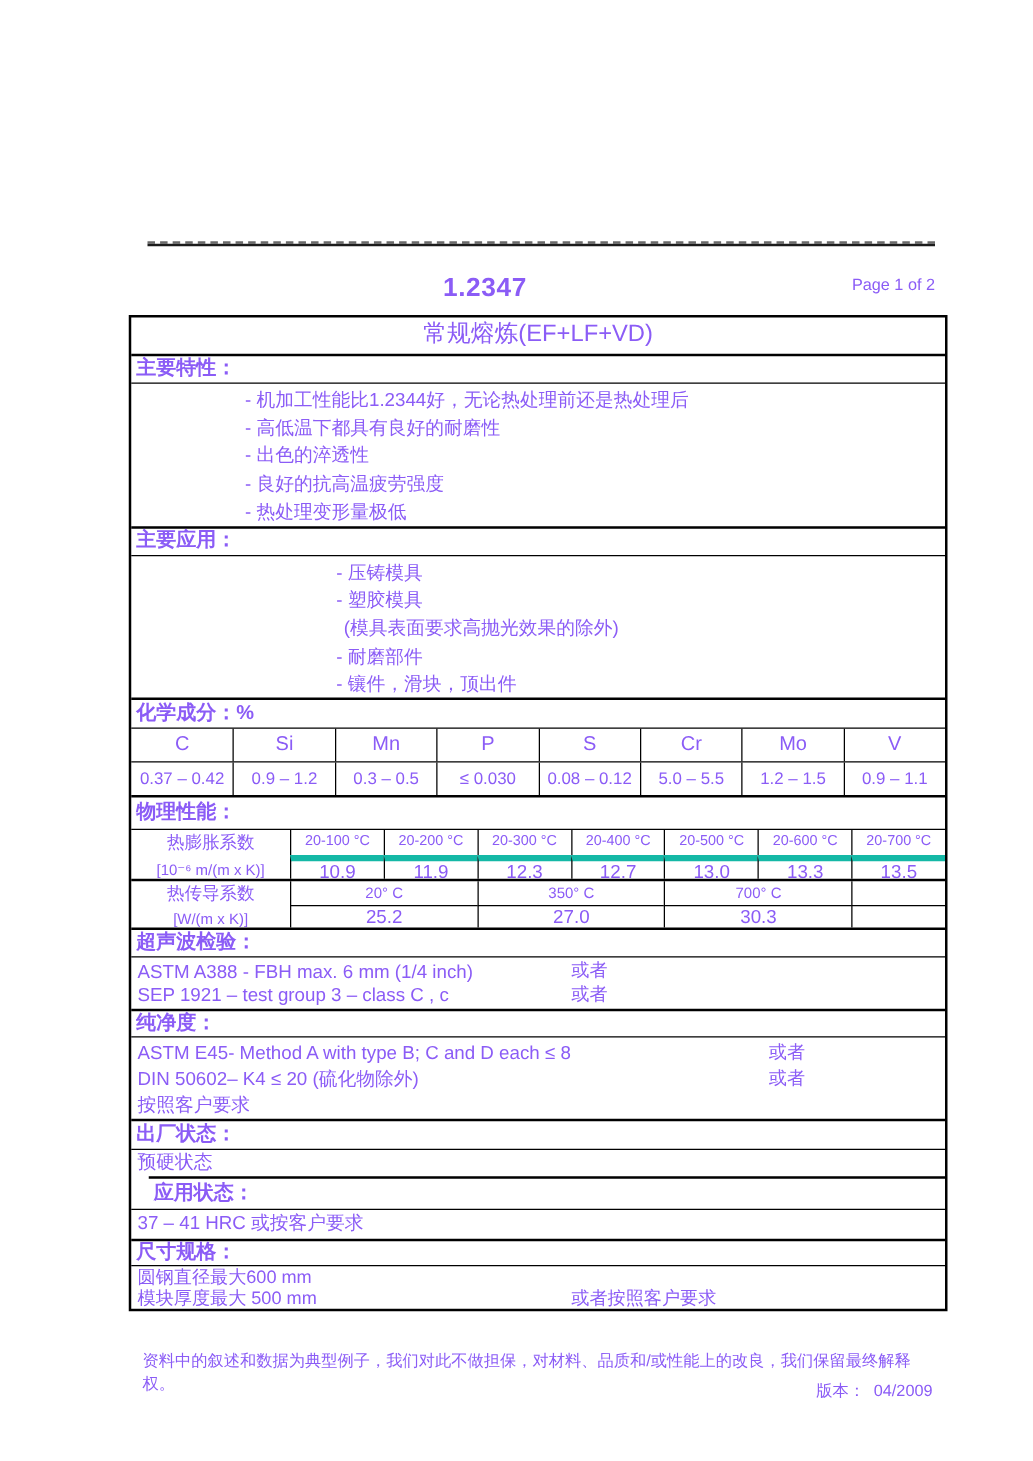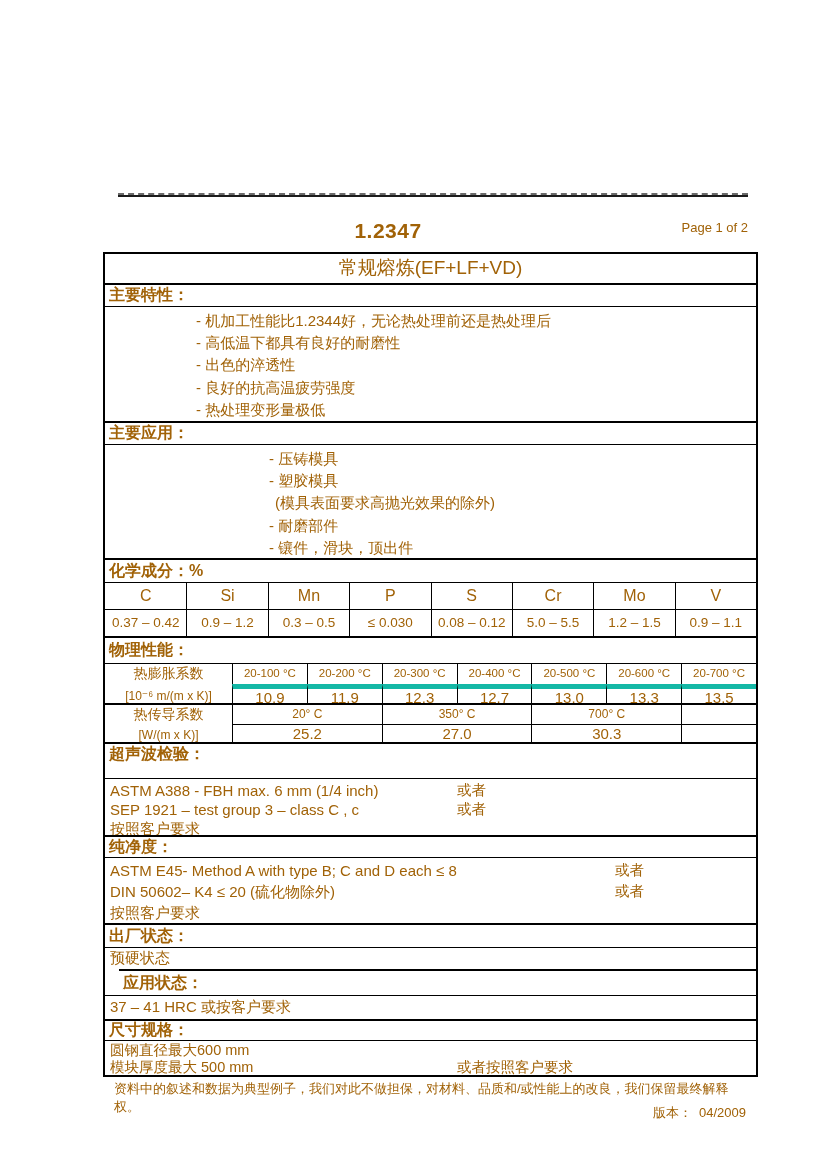--- a/index.html
+++ b/index.html
@@ -9,7 +9,7 @@
     width: 826px;
     height: 1169px;
     background: #ffffff;
-    color: #a16207;
+    color: #8b5cf6;
     font-family: "Liberation Sans", "DejaVu Sans", sans-serif;
     overflow: hidden;
   }

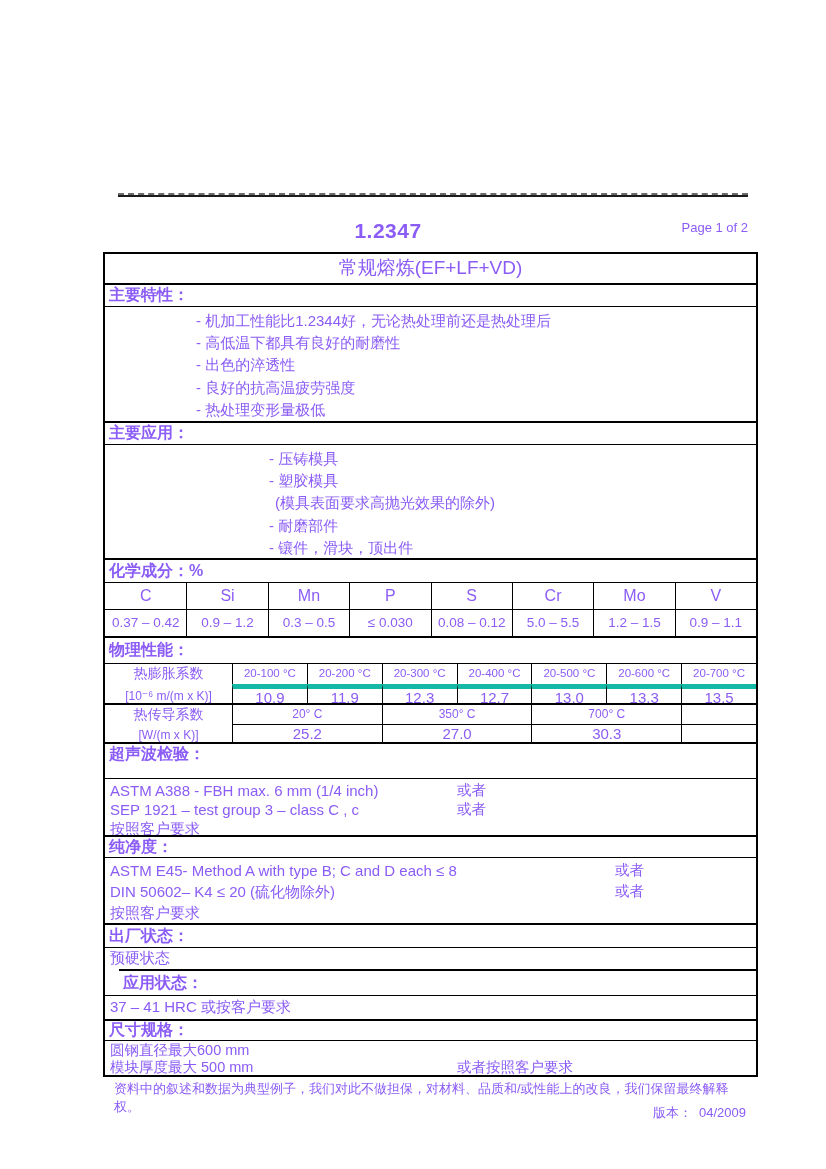--- a/index.html
+++ b/index.html
@@ -103,7 +103,7 @@
   .cond .temp { font-size: 12px; line-height: 18px; grid-column: span 2; }
   .cond .temp.single, .cond .val.single { grid-column: span 1; }
   .cond .val { font-size: 15px; line-height: 17px; border-top: 1px solid #000; grid-column: span 2; }
-  .ultra { height: 57px; padding: 2px 0 0 5px; margin-top: 13px; }
+  .ultra { height: 42px; padding: 2px 0 0 5px; }
   .ultra .line { line-height: 19px; font-size: 15px; }
   .purity { height: 66px; padding: 2px 0 0 5px; }
   .purity .line { line-height: 21px; font-size: 15px; }

